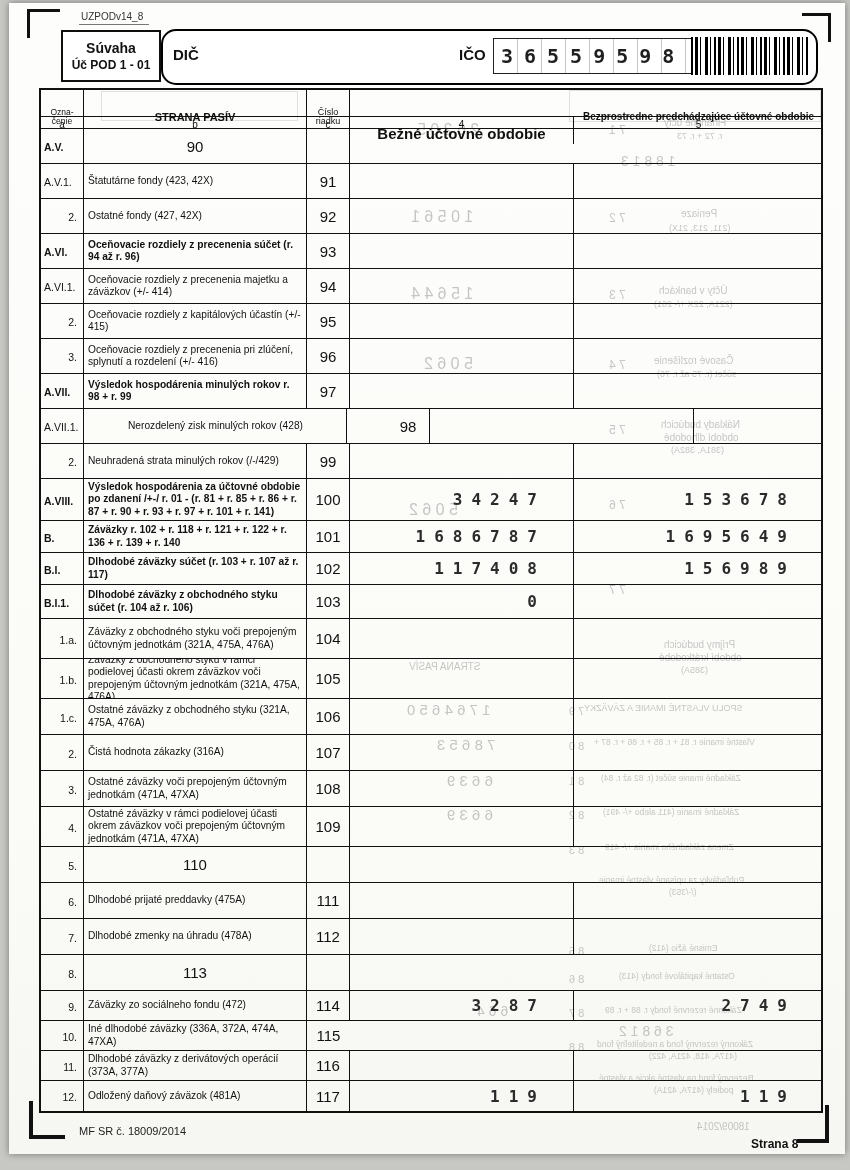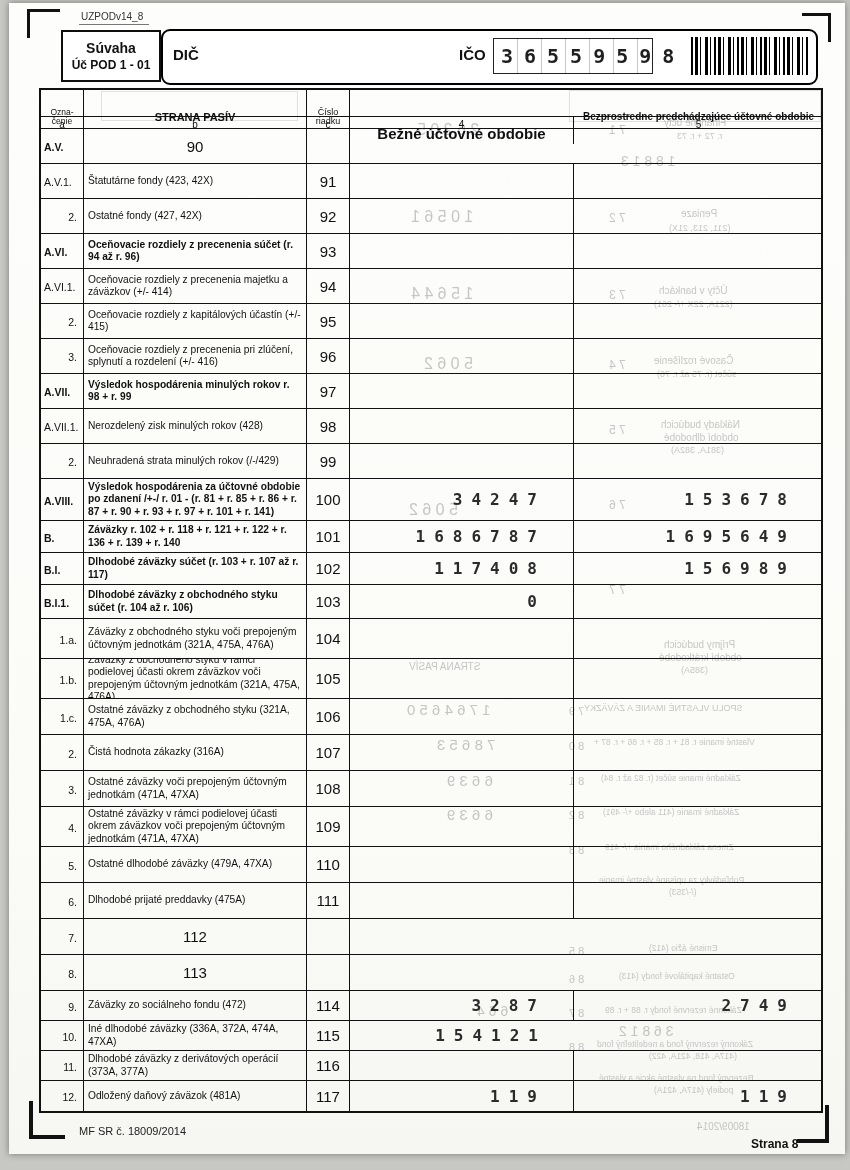--- a/index.html
+++ b/index.html
@@ -32,7 +32,7 @@
 
   .idstrip{
     position:absolute;left:152px;top:26px;width:653px;height:52px;
-    border:2px solid #000;border-radius:9px;background:#fff;
+    border:2px solid #000;border-radius:15px;background:#fff;
   }
   .idlabel{position:absolute;top:15px;font-size:15px;font-weight:bold;color:#111;}
   .idlabel.dic{left:10px;}

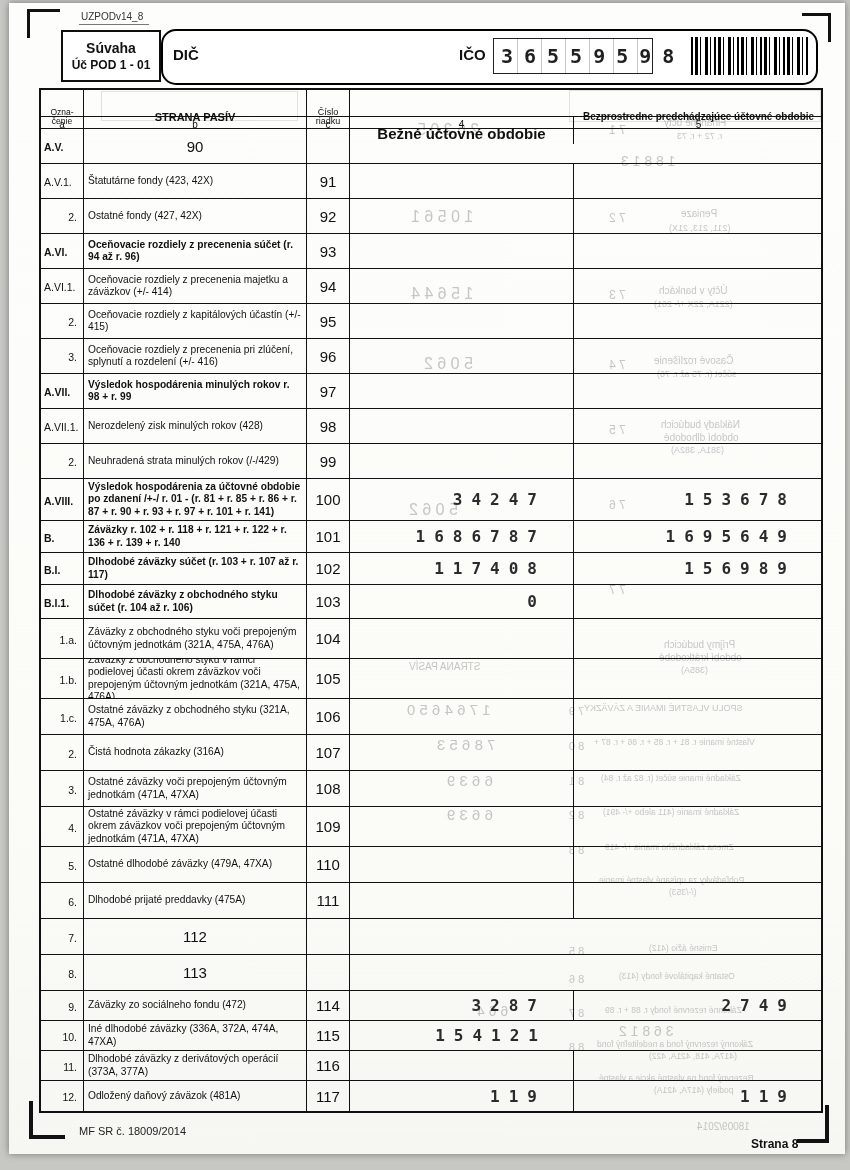--- a/index.html
+++ b/index.html
@@ -44,7 +44,7 @@
       repeating-linear-gradient(90deg,transparent 0,transparent 23px,rgba(0,0,0,.22) 23px,rgba(0,0,0,.22) 24px);
   }
   .digitbox.dic{left:44px;width:242px;}
-  .digitbox.ico{left:330px;width:160px;}
+  .digitbox.ico{left:330px;width:228px;}
   .digits{
     font-family:"DejaVu Sans Mono",monospace;font-size:20px;font-weight:600;color:#1f1f1f;
     letter-spacing:11px;padding-left:7px;white-space:nowrap;

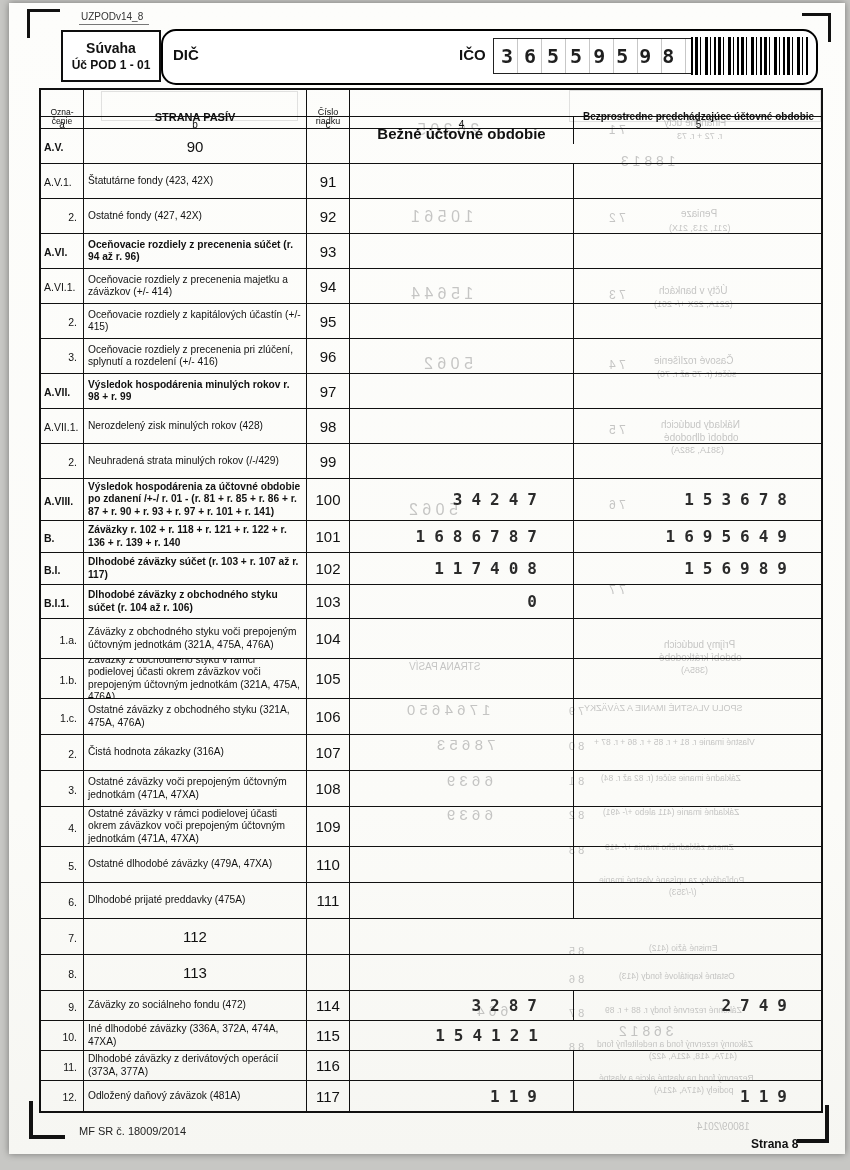--- a/index.html
+++ b/index.html
@@ -282,7 +282,7 @@
       <div class="tc c-val"></div>
     </div>
 
-    <div class="trow" style="height: 35px;">
+    <div class="trow" style="height: 35px; gap: 40px;">
       <div class="tc c-mark">A.VII.1.</div>
       <div class="tc c-desc">
             <span>Nerozdelený zisk minulých rokov (428)</span>

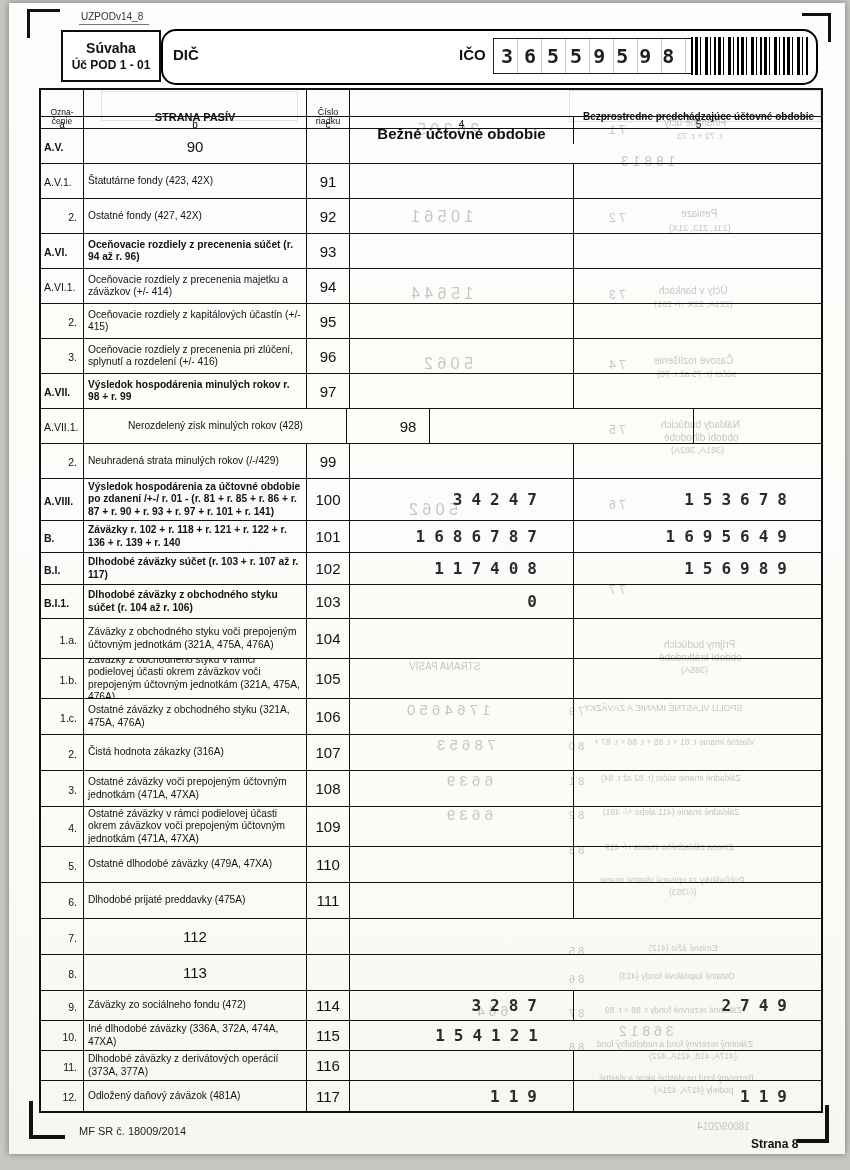--- a/index.html
+++ b/index.html
@@ -404,9 +404,6 @@
 
     <div class="trow" style="height: 36px;">
       <div class="tc c-mark num">5.</div>
-      <div class="tc c-desc">
-            <span>Ostatné dlhodobé záväzky (479A, 47XA)</span>
-          </div>
       <div class="tc c-line">110</div>
       <div class="tc c-val"></div>
       <div class="tc c-val"></div>

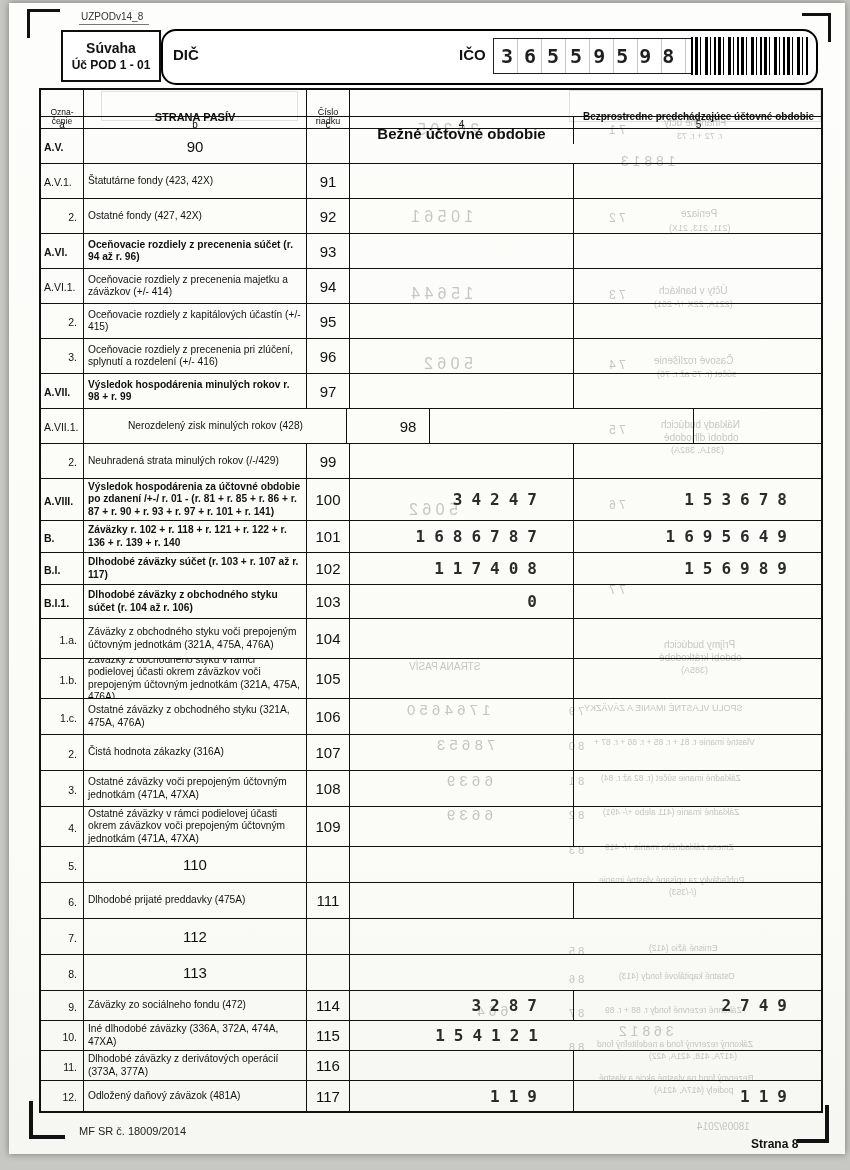--- a/index.html
+++ b/index.html
@@ -421,6 +421,9 @@
 
     <div class="trow" style="height: 36px;">
       <div class="tc c-mark num">7.</div>
+      <div class="tc c-desc">
+            <span>Dlhodobé zmenky na úhradu (478A)</span>
+          </div>
       <div class="tc c-line">112</div>
       <div class="tc c-val"></div>
       <div class="tc c-val"></div>

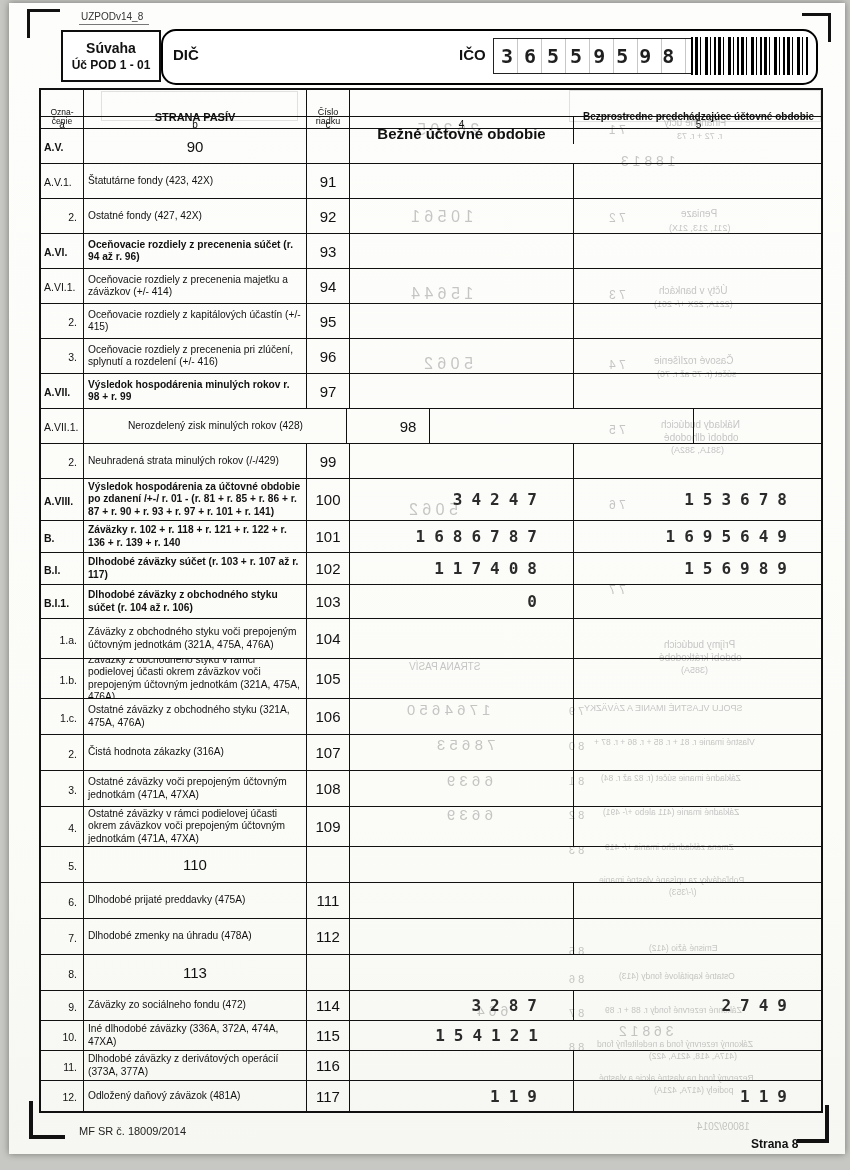--- a/index.html
+++ b/index.html
@@ -452,7 +452,6 @@
             <span>Iné dlhodobé záväzky (336A, 372A, 474A, 47XA)</span>
           </div>
       <div class="tc c-line">115</div>
-      <div class="tc c-val">154121</div>
     </div>
 
     <div class="trow" style="height: 30px;">

